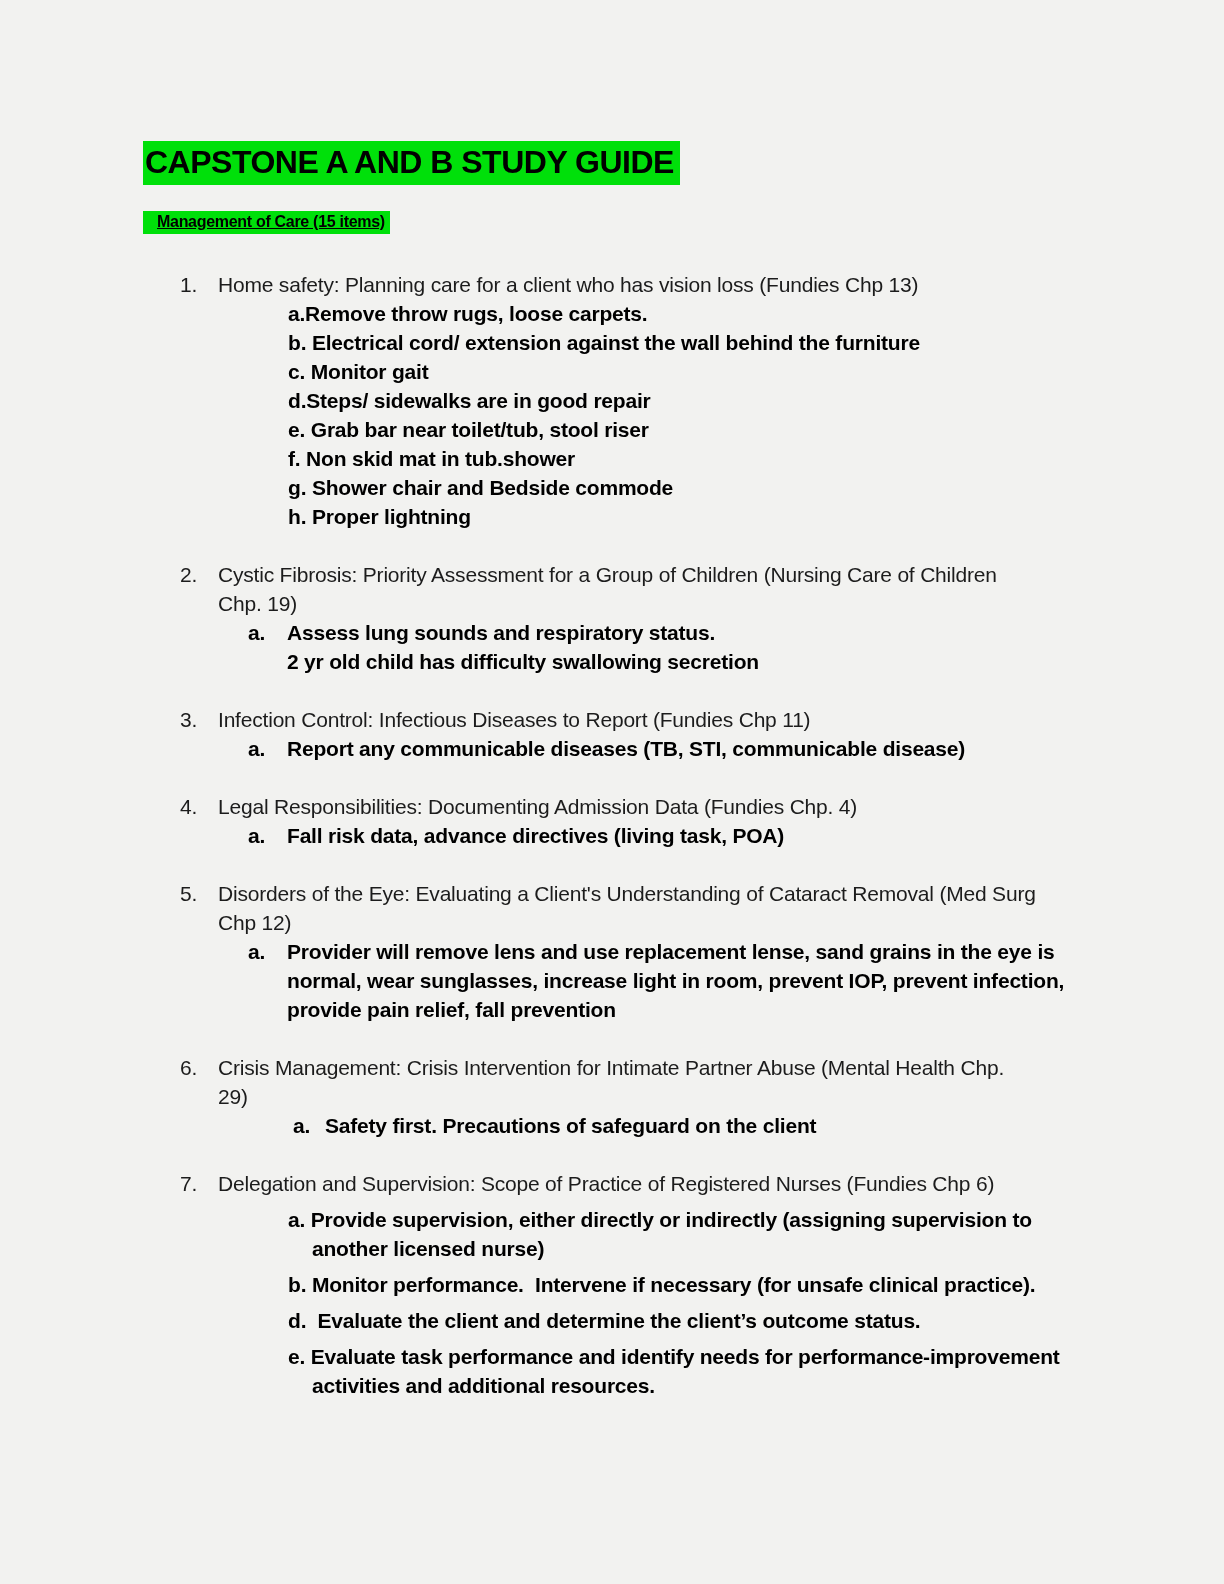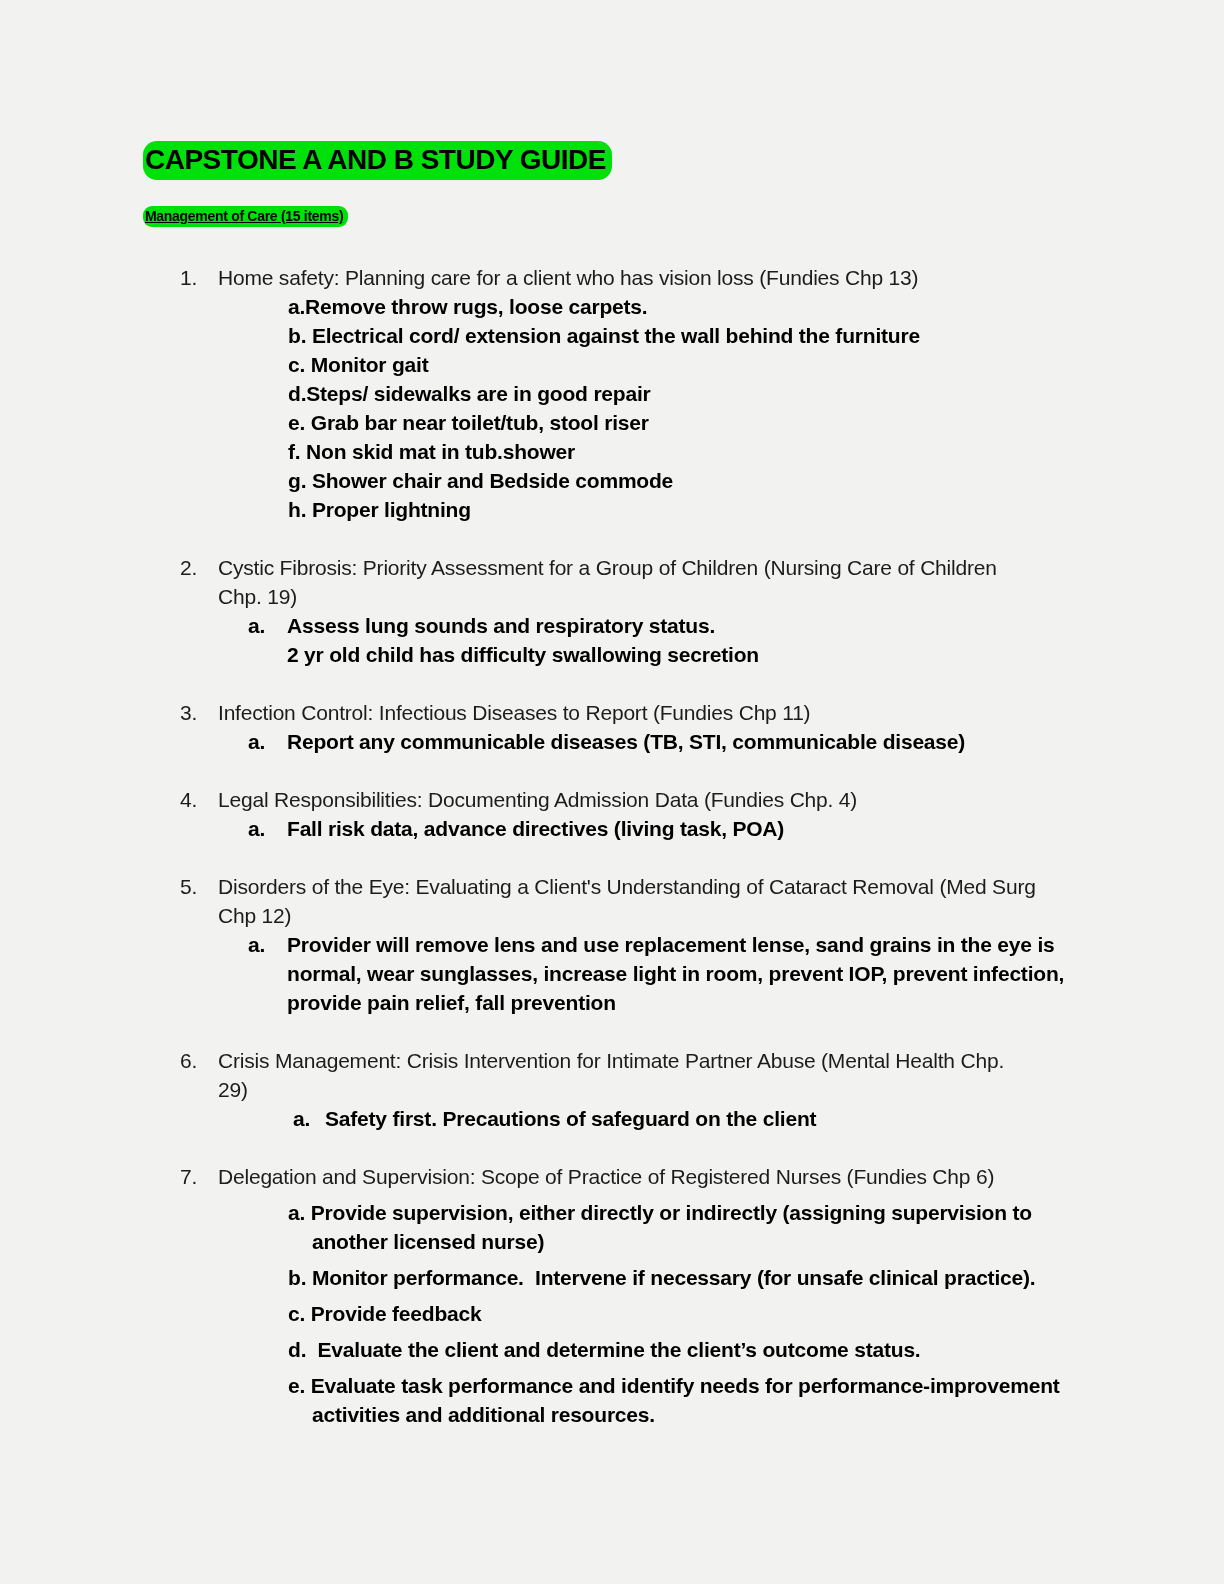--- a/index.html
+++ b/index.html
@@ -22,12 +22,11 @@
     display: inline-block;
     background: #00e00a;
     color: #000;
-    font-size: 28px;
+    font-size: 32px;
     font-weight: 700;
     letter-spacing: -0.5px;
     padding: 3px 6px 4px 2px;
     line-height: 1.15;
-    border-radius: 14px;
   }
   .section-row { margin-bottom: 36px; }
   .section-heading {

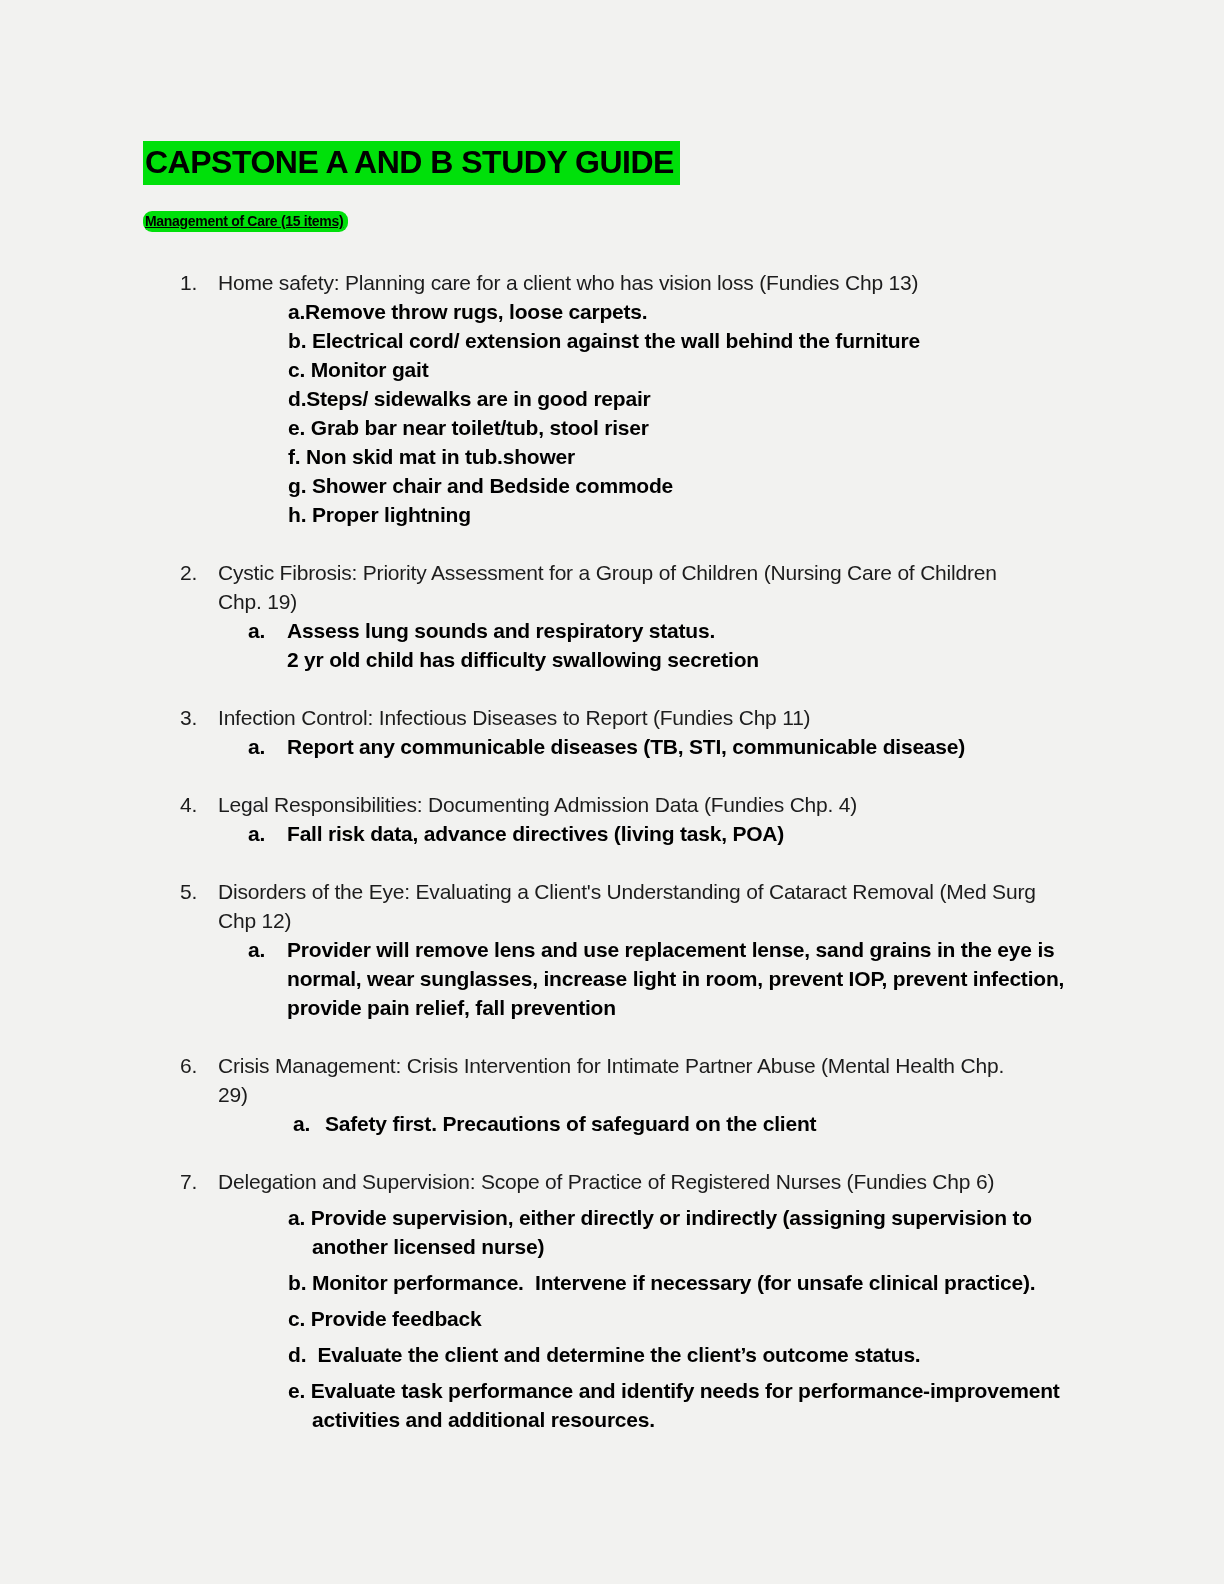--- a/index.html
+++ b/index.html
@@ -33,13 +33,12 @@
     display: inline-block;
     background: #00e00a;
     color: #000;
-    font-size: 14px;
+    font-size: 16px;
     font-weight: 700;
     letter-spacing: -0.3px;
     text-decoration: underline;
-    padding: 2px 5px 3px 2px;
+    padding: 2px 5px 3px 14px;
     line-height: 1.15;
-    border-radius: 9px;
   }
   .list { font-size: 21px; letter-spacing: -0.2px; line-height: 29px; }
   .item { margin-bottom: 29px; }

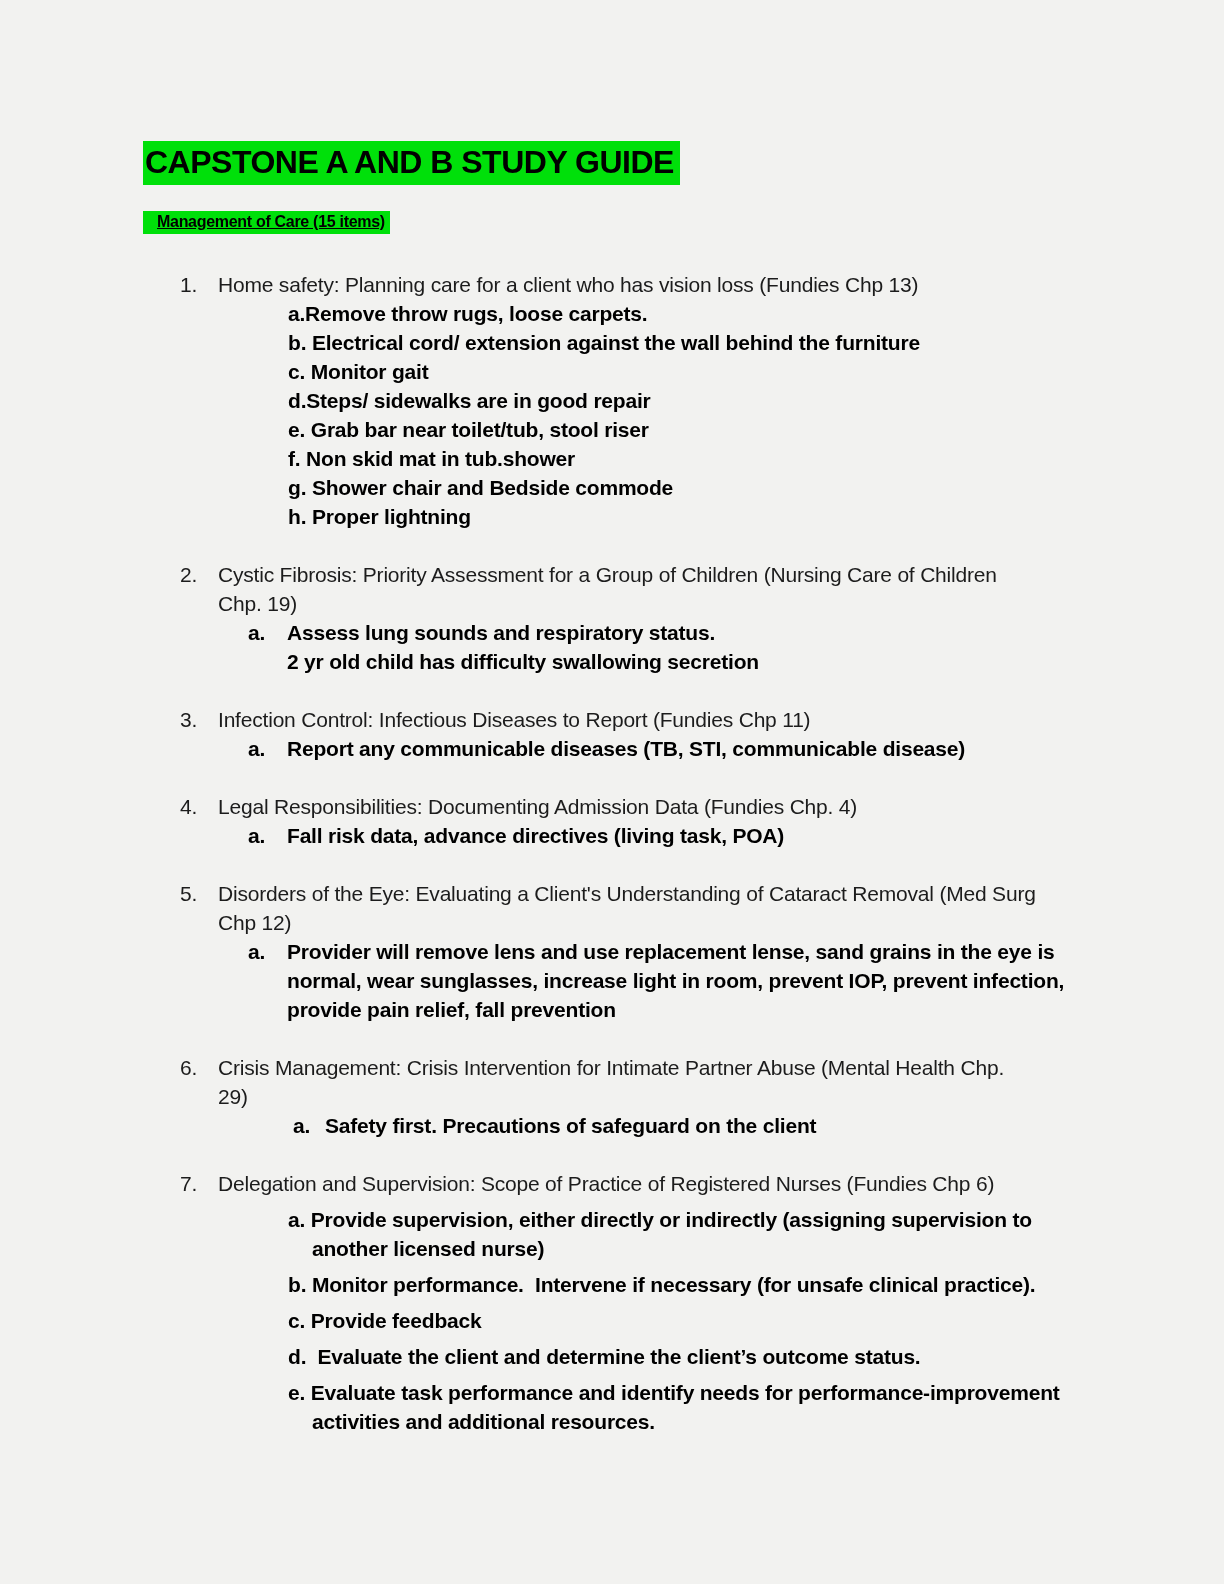--- a/index.html
+++ b/index.html
@@ -167,7 +167,6 @@
       <div class="sub sub-d prew">a. Provide supervision, either directly or indirectly (assigning supervision to
 another licensed nurse)</div>
       <div class="sub sub-d prew">b. Monitor performance.  Intervene if necessary (for unsafe clinical practice).</div>
-      <div class="sub sub-d prew">c. Provide feedback</div>
       <div class="sub sub-d prew">d.  Evaluate the client and determine the client’s outcome status.</div>
       <div class="sub sub-d prew">e. Evaluate task performance and identify needs for performance-improvement
 activities and additional resources.</div>

